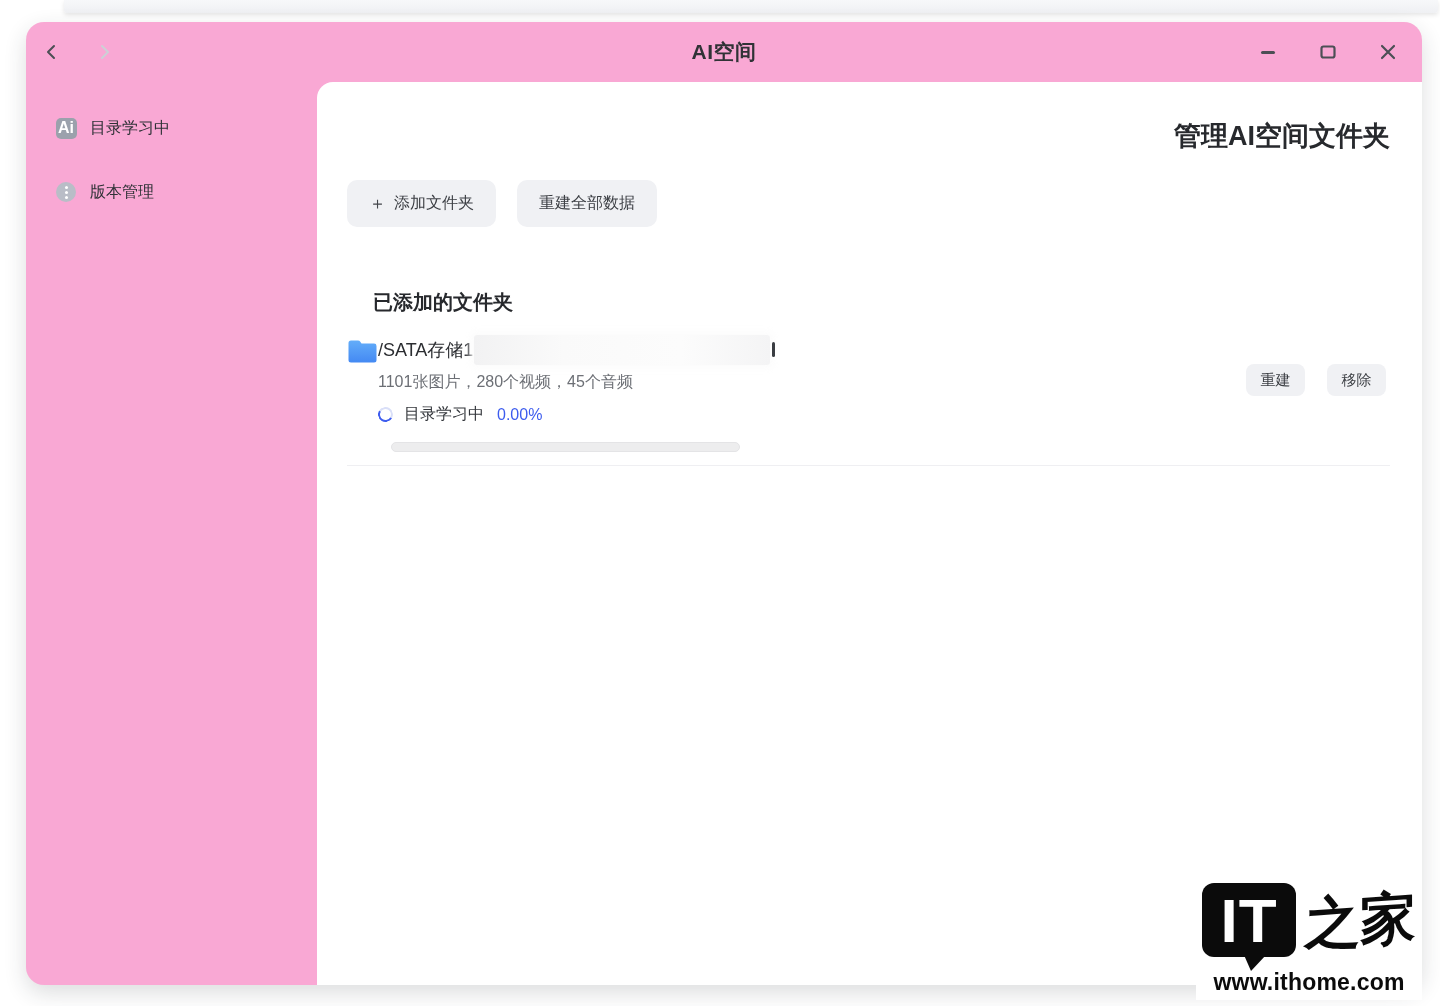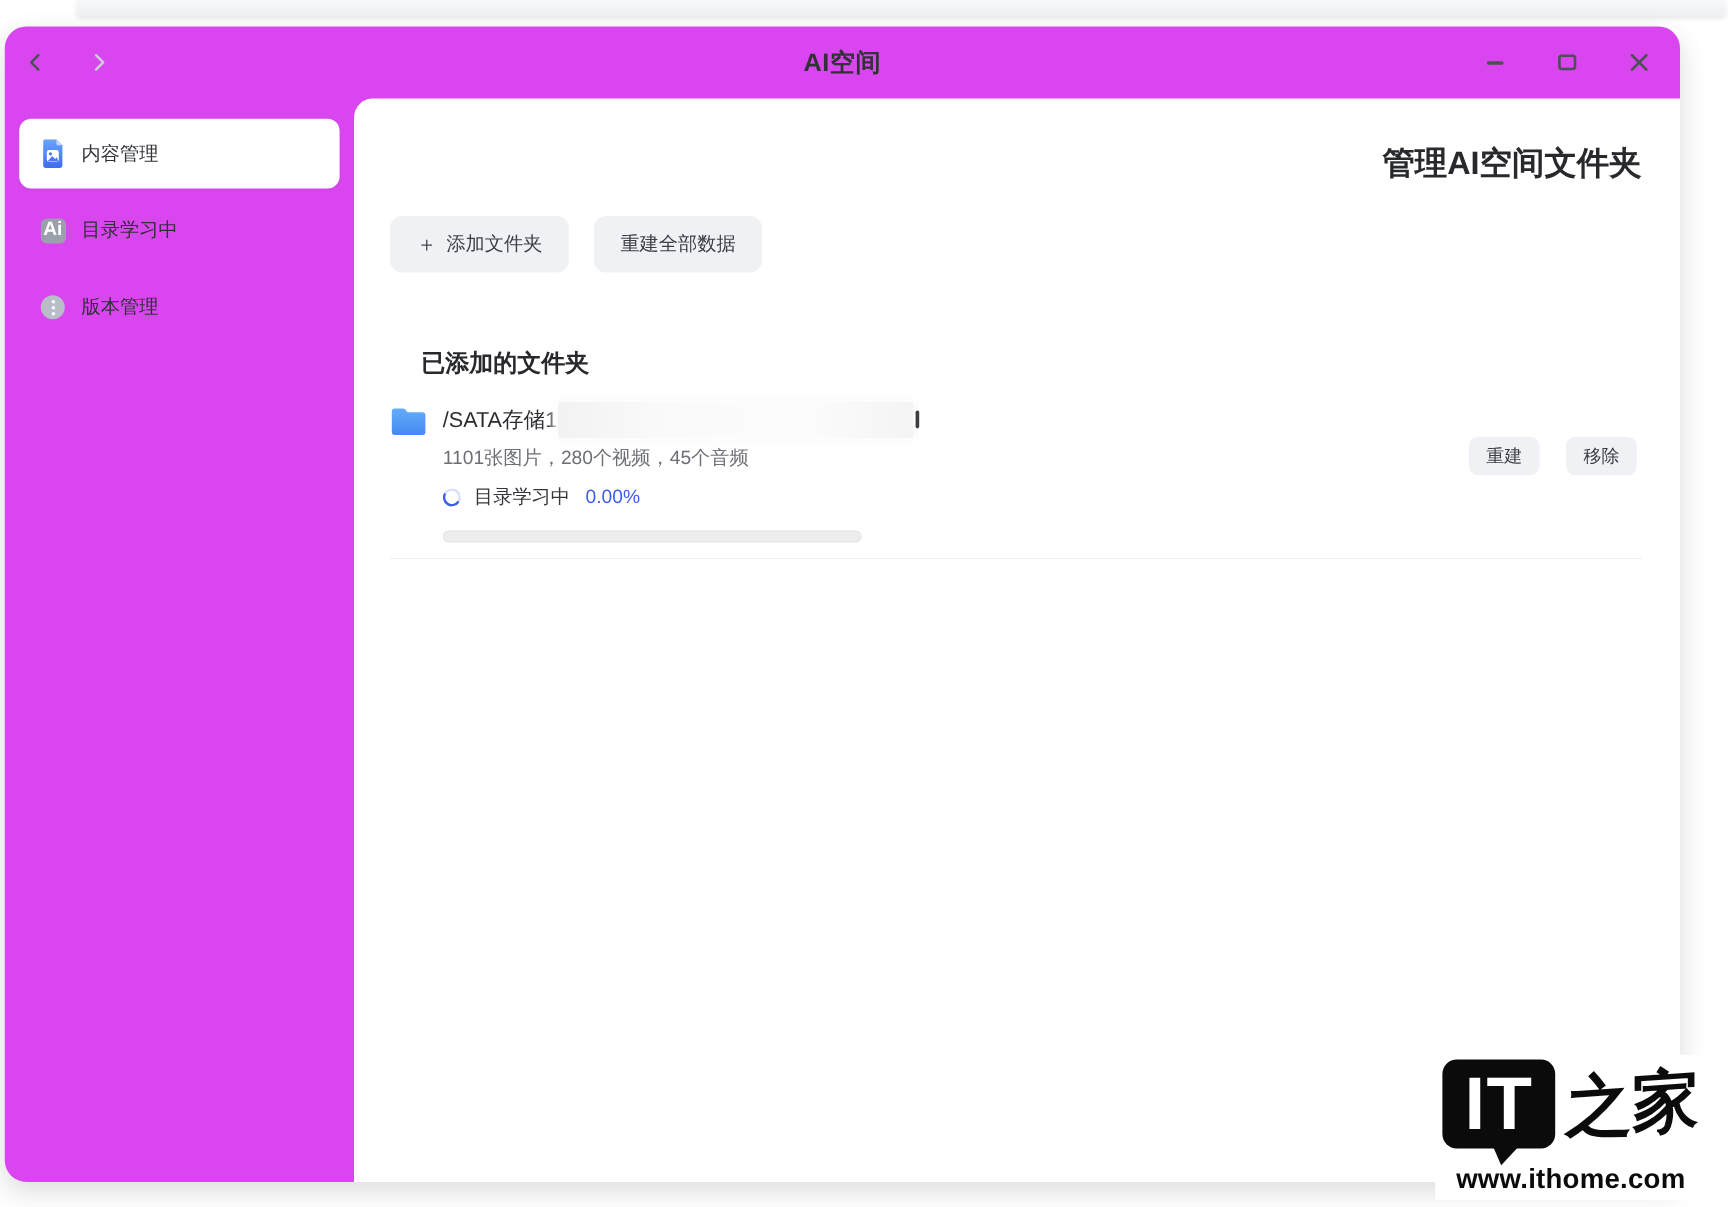--- a/index.html
+++ b/index.html
@@ -11,8 +11,8 @@
               background:linear-gradient(#f7f8fa,#eff0f3);
               box-shadow:0 2px 4px rgba(0,0,0,.10); border-radius:0 0 3px 3px; }
 
-  .window { position:absolute; left:4px; top:22px; width:1396px; height:963px;
-            background:#d946ef; border-radius:18px; overflow:hidden;
+  .window { position:absolute; left:26px; top:22px; width:1396px; height:963px;
+            background:#f9a8d4; border-radius:18px; overflow:hidden;
             box-shadow:0 8px 22px rgba(40,44,52,.16); }
 
   

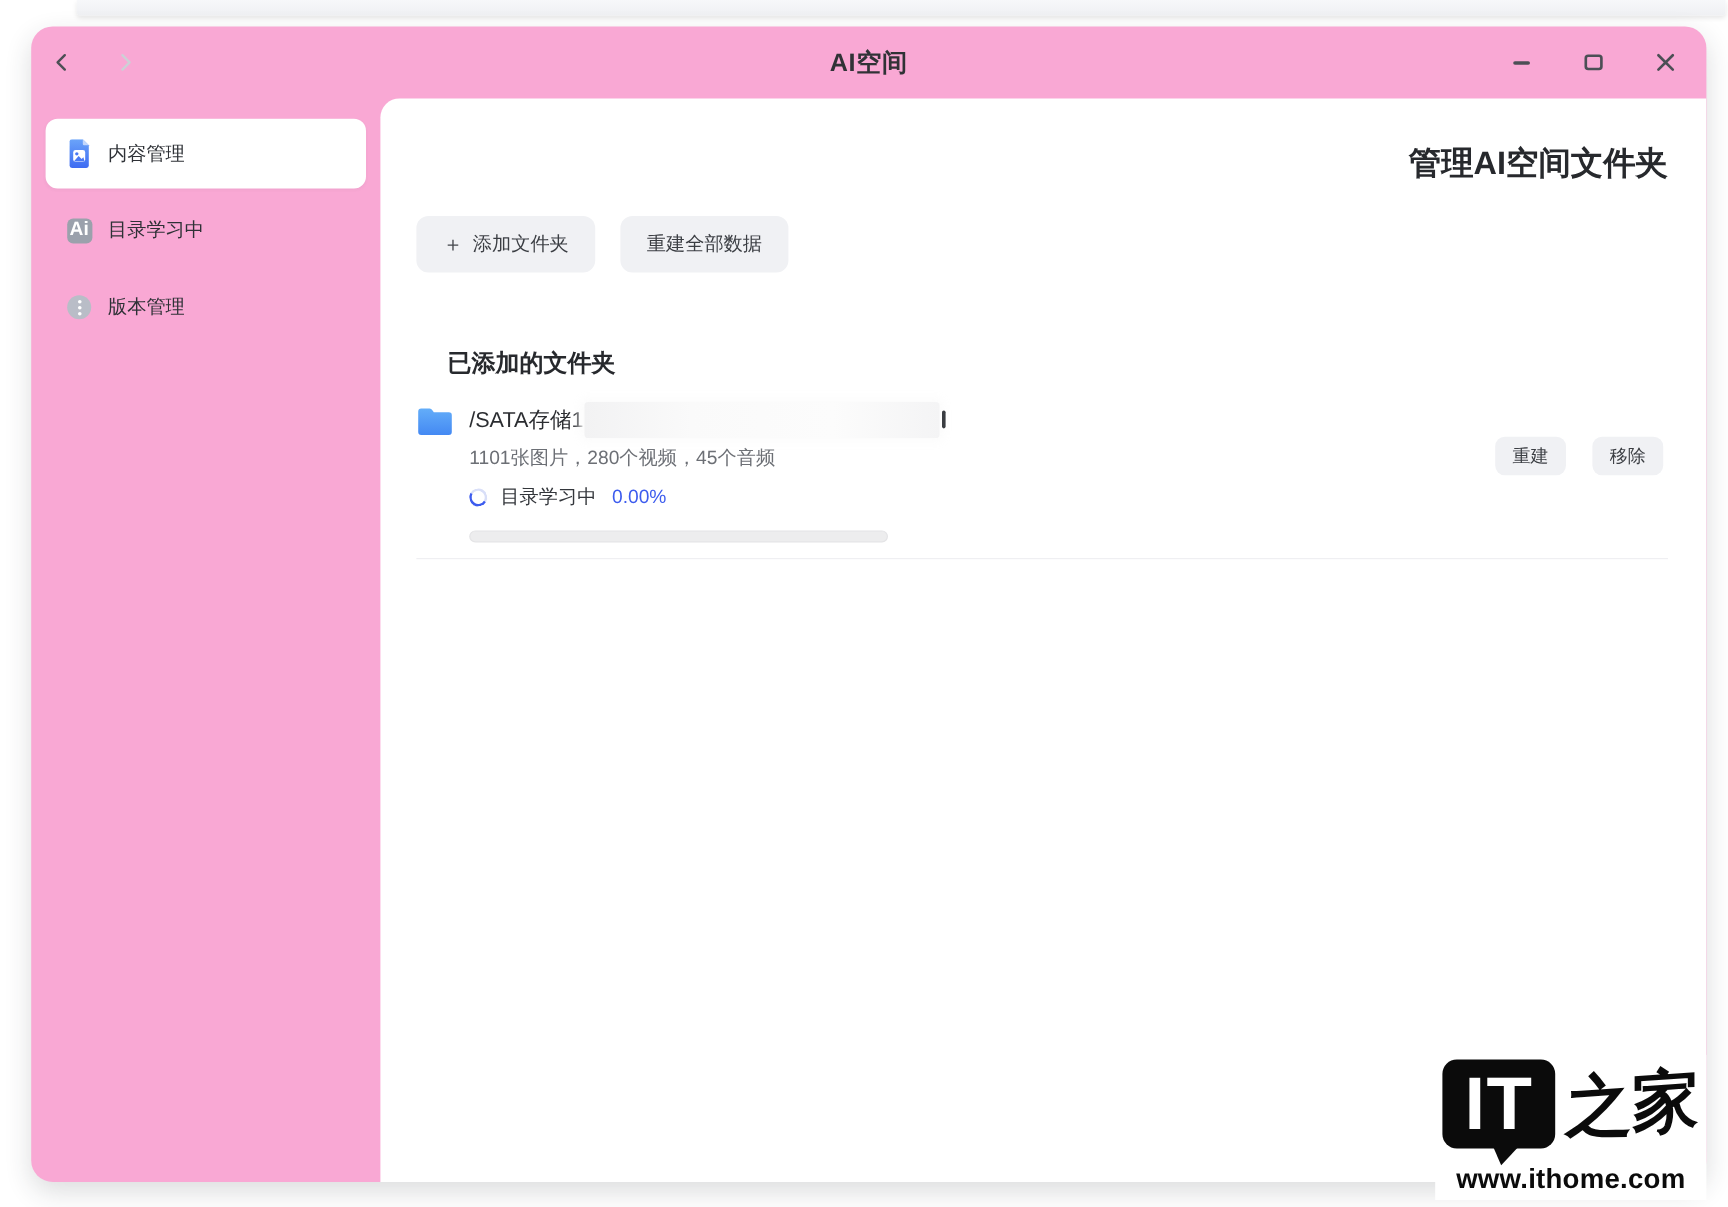--- a/index.html
+++ b/index.html
@@ -137,24 +137,6 @@
   </div>
 
   <div class="sidebar">
-    <div class="side-item active">
-      <span class="side-icon">
-        <svg width="20" height="24" viewBox="0 0 20 24">
-          <defs>
-              <linearGradient id="g1" x1="0" y1="0" x2="0" y2="1">
-            <stop offset="0" stop-color="#6ba4f9"></stop>
-                <stop offset="1" stop-color="#3e6bf2"></stop>
-          </linearGradient>
-            </defs>
-          <path d="M2 2 Q2 0 4 0 L13 0 L18 5 L18 22 Q18 24 16 24 L4 24 Q2 24 2 22 Z" fill="url(#g1)"></path>
-          <path d="M13 0 L18 5 L14 5 Q13 5 13 4 Z" fill="#c3d7fb"></path>
-          <rect x="5" y="9" width="10" height="10" rx="2" fill="#ffffff"></rect>
-          <circle cx="8" cy="12.2" r="1.4" fill="#4a79f4"></circle>
-          <path d="M5.5 18.5 L9.5 14 L12 16.5 L13.5 15 L14.5 18.5 Z" fill="#4a79f4"></path>
-        </svg>
-      </span>
-      <span class="side-label">内容管理</span>
-    </div>
     <div class="side-item">
       <span class="side-icon">
           <span class="icon-ai">Ai</span>

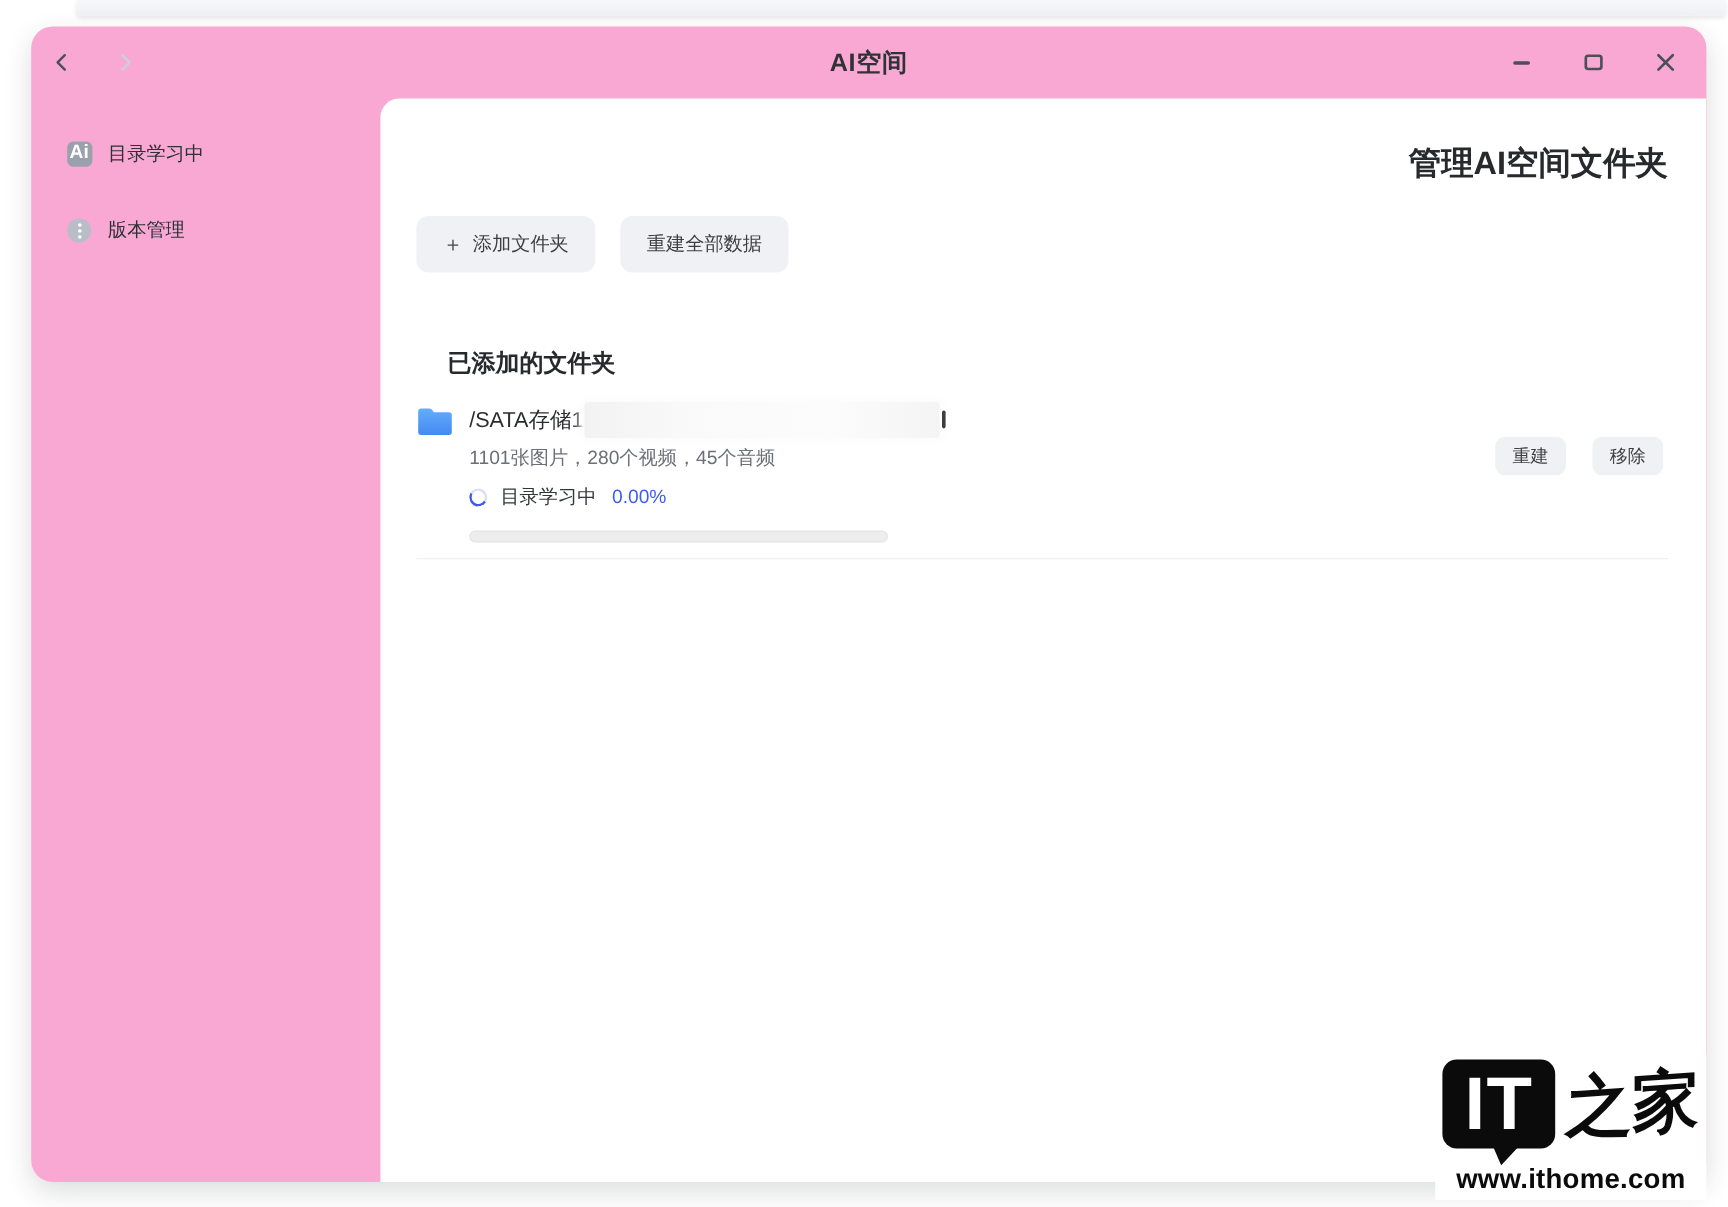--- a/index.html
+++ b/index.html
@@ -58,7 +58,7 @@
   
   .folder-row { position:relative; margin-top:21px; }
   .folder-line { display:flex; align-items:flex-start; }
-  .folder-body { margin-left:13px; }
+  .folder-body { }
   .path-line { display:flex; align-items:center; height:26px; }
   .path-text { font-size:18px; color:#2b2d31; }
   .blur-box { position:relative; width:296px; height:30px; margin-left:1px;

